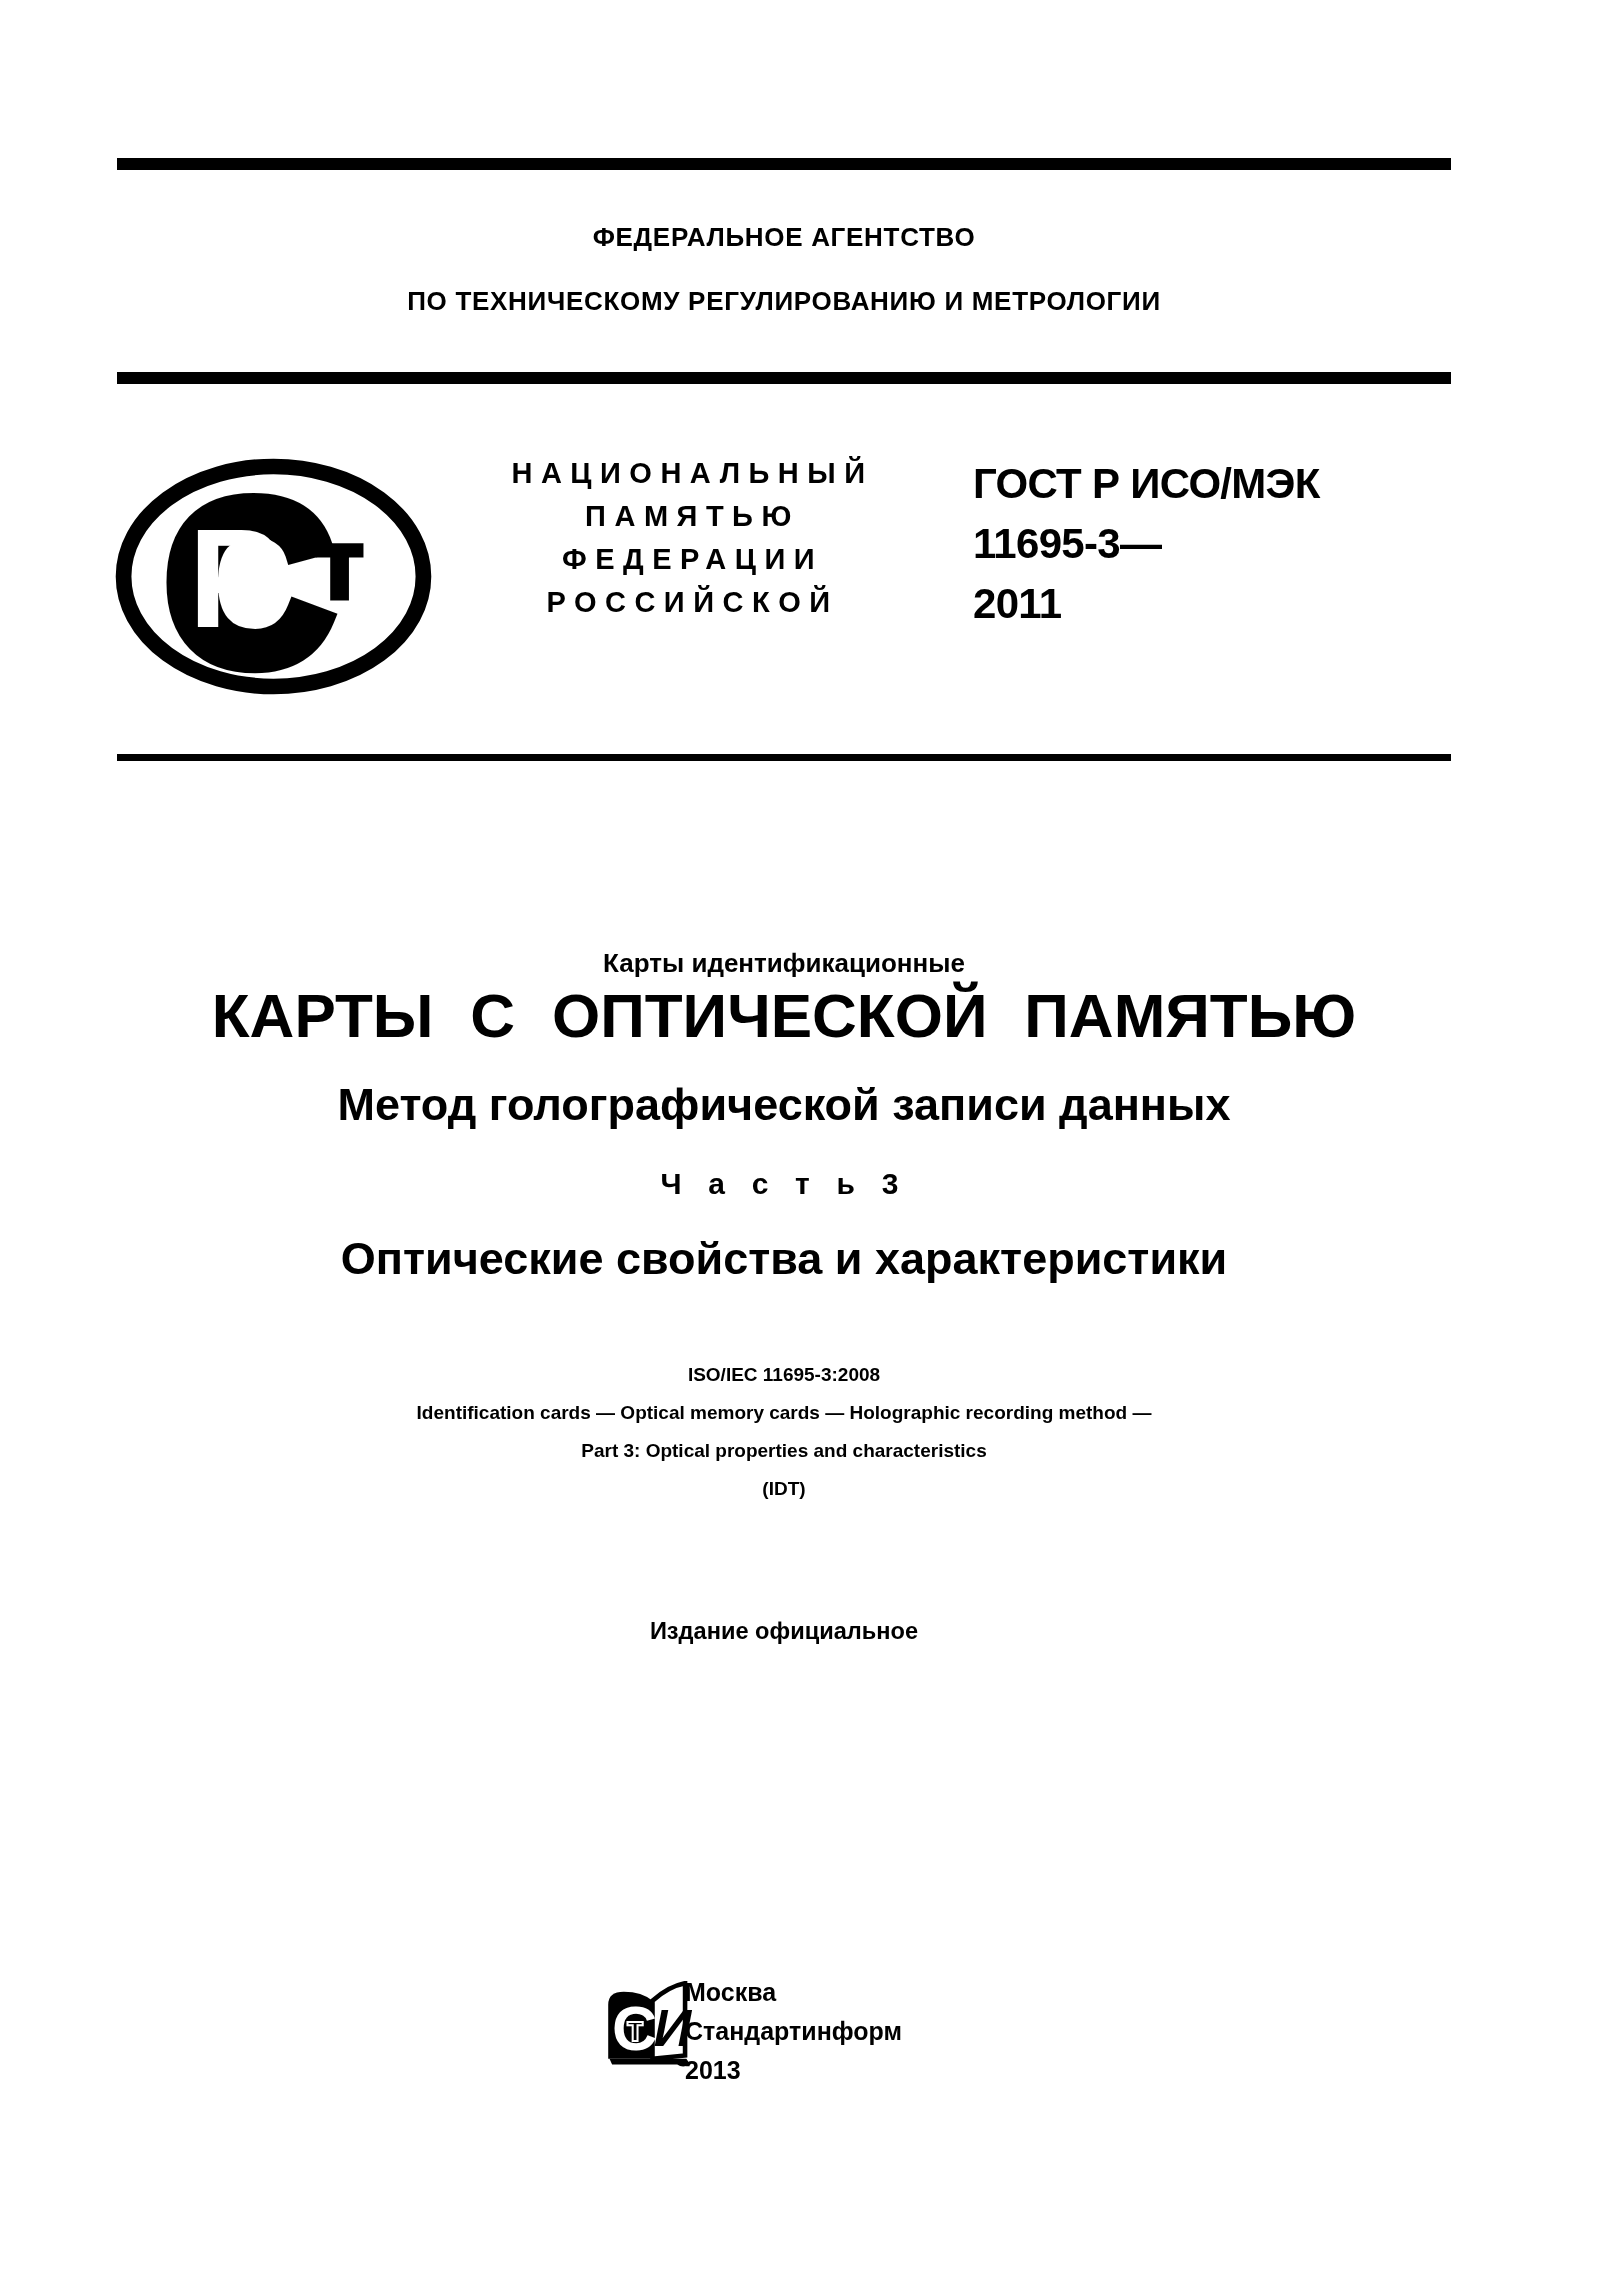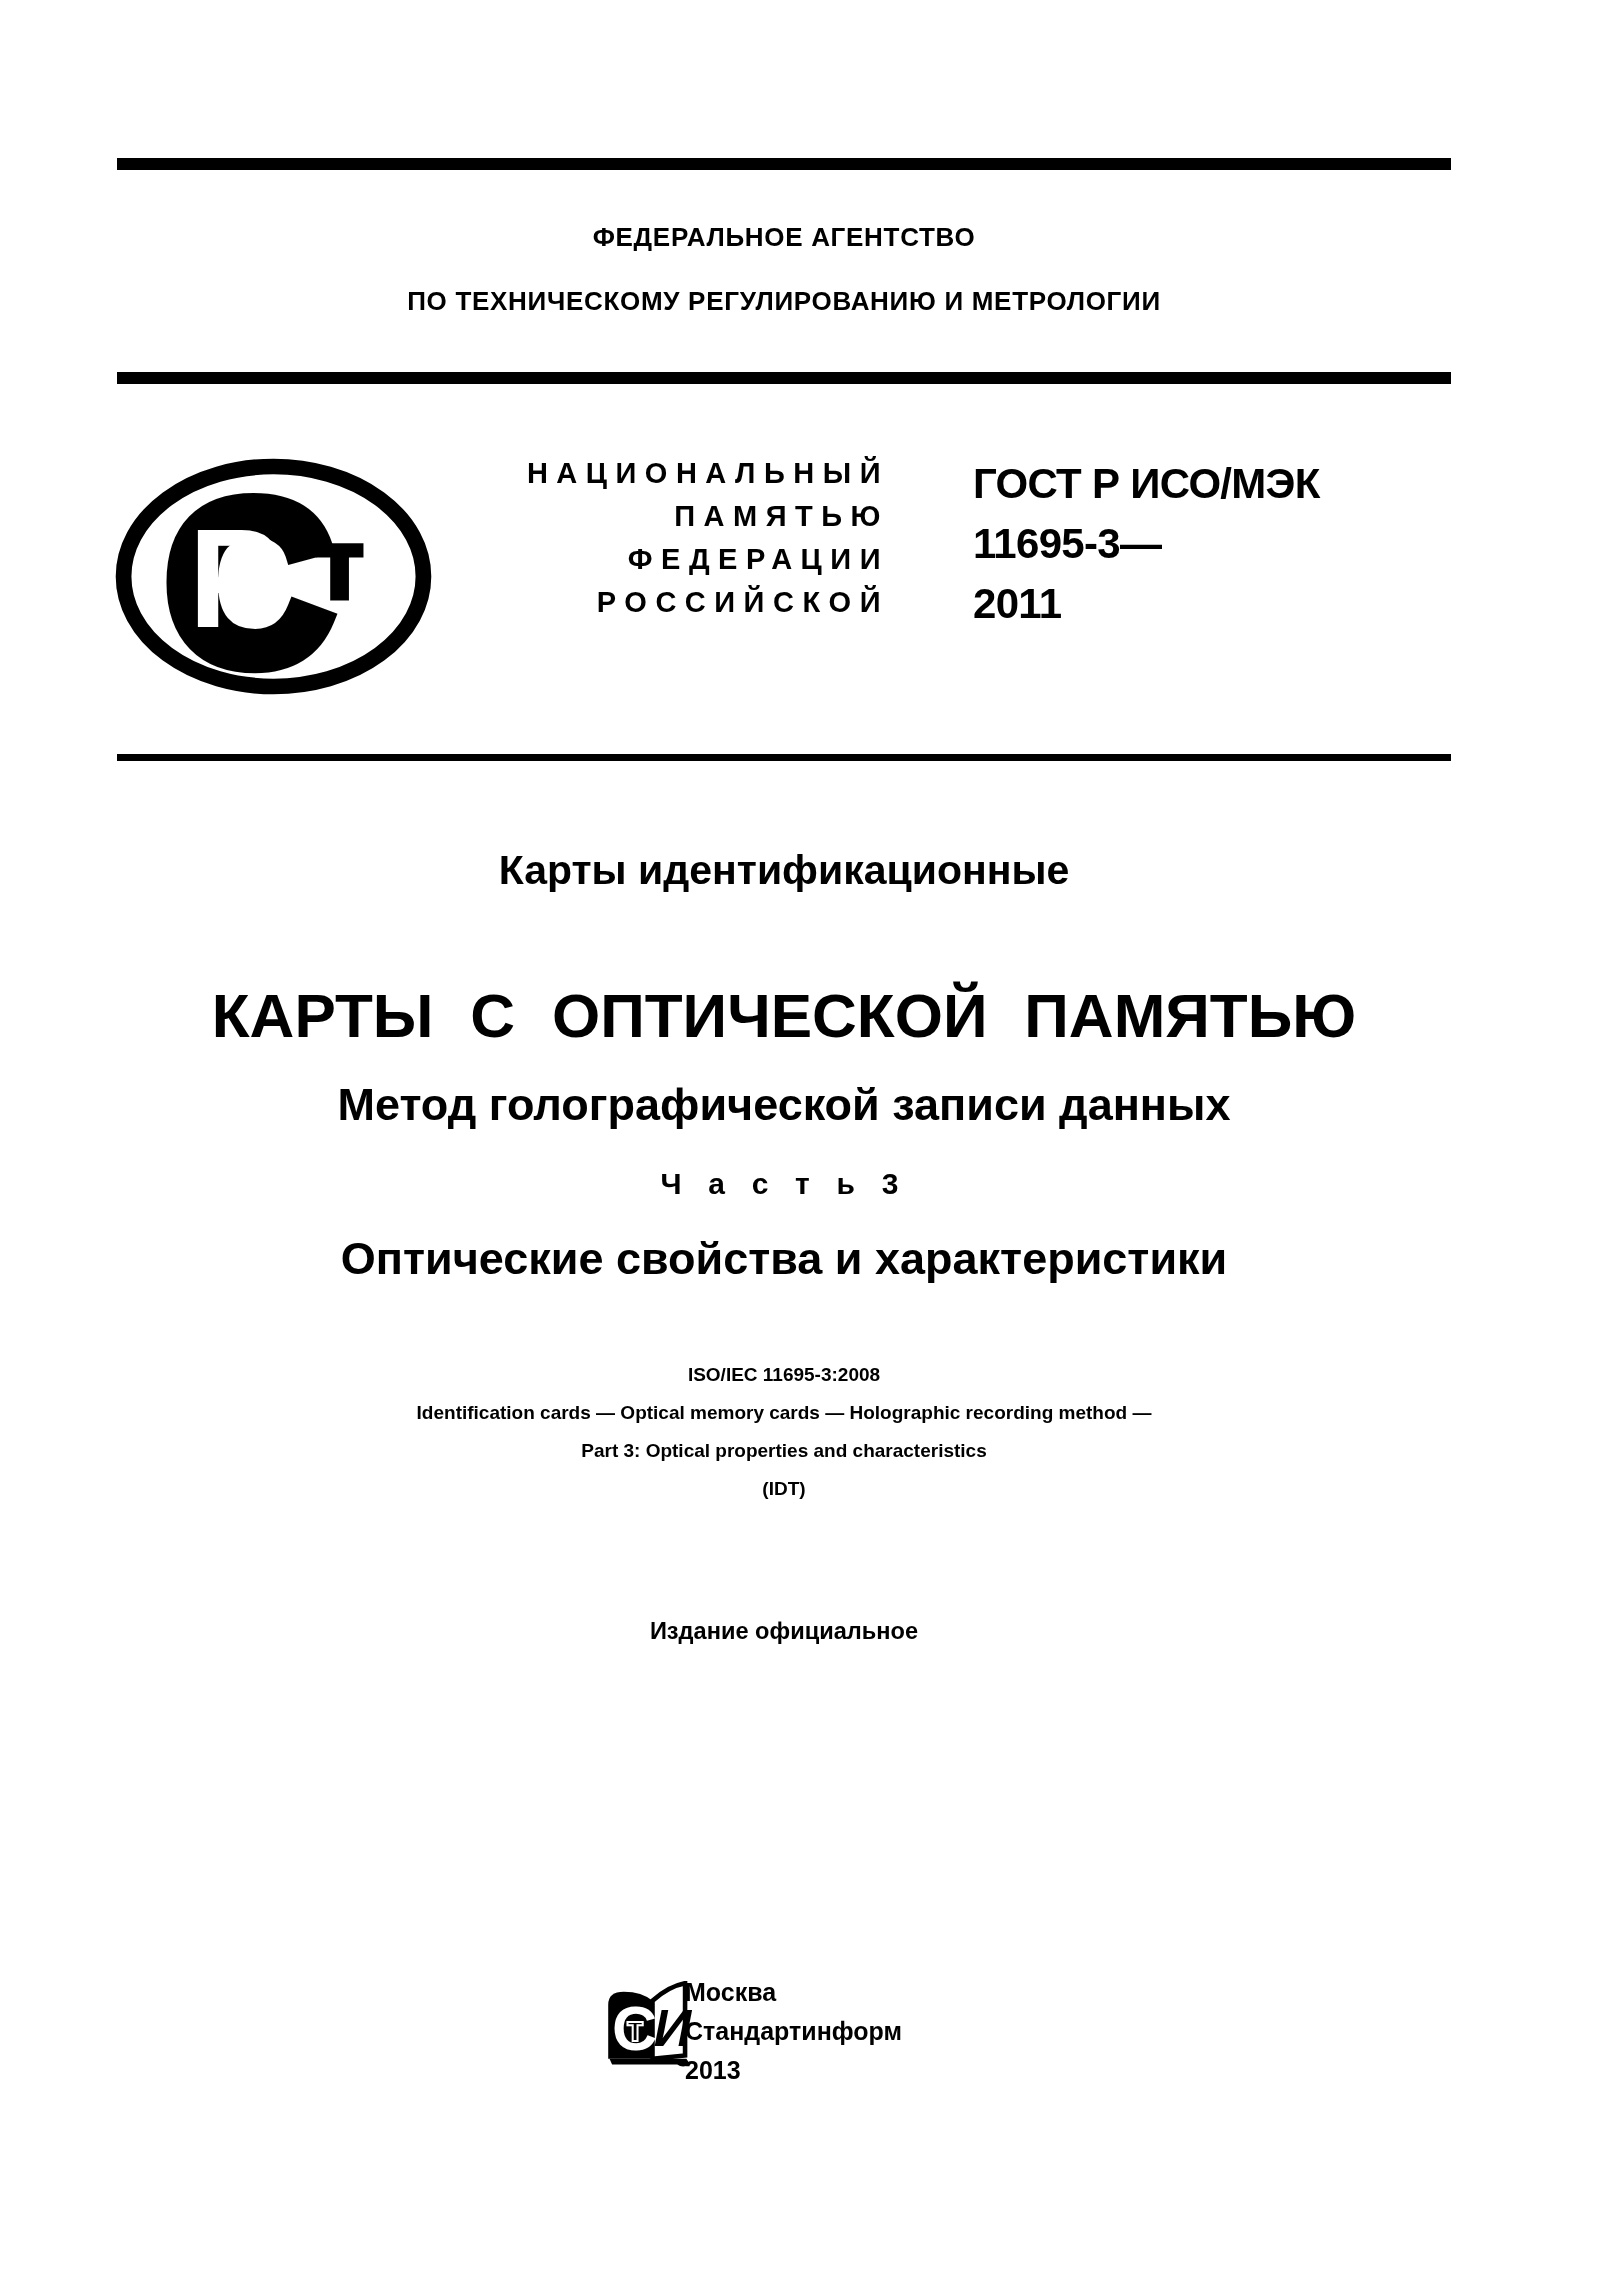--- a/index.html
+++ b/index.html
@@ -22,7 +22,7 @@
   #bar-mid{left:117px;top:372px;width:1334px;height:11.8px;}
   #rule-thin{left:117px;top:754px;width:1334px;height:6.5px;}
   #rst-logo{left:115px;top:458px;}
-  #natl-block{left:496px;top:452px;width:393px;text-align:right;
+  #natl-block{left:496px;top:452px;width:393px;text-align:center;
     font-size:29px;line-height:43px;letter-spacing:8.5px;}
   #designation{left:973px;top:454px;font-size:42px;line-height:60px;letter-spacing:-0.7px;}
   #subject{top:850px;font-size:41px;line-height:41px;}

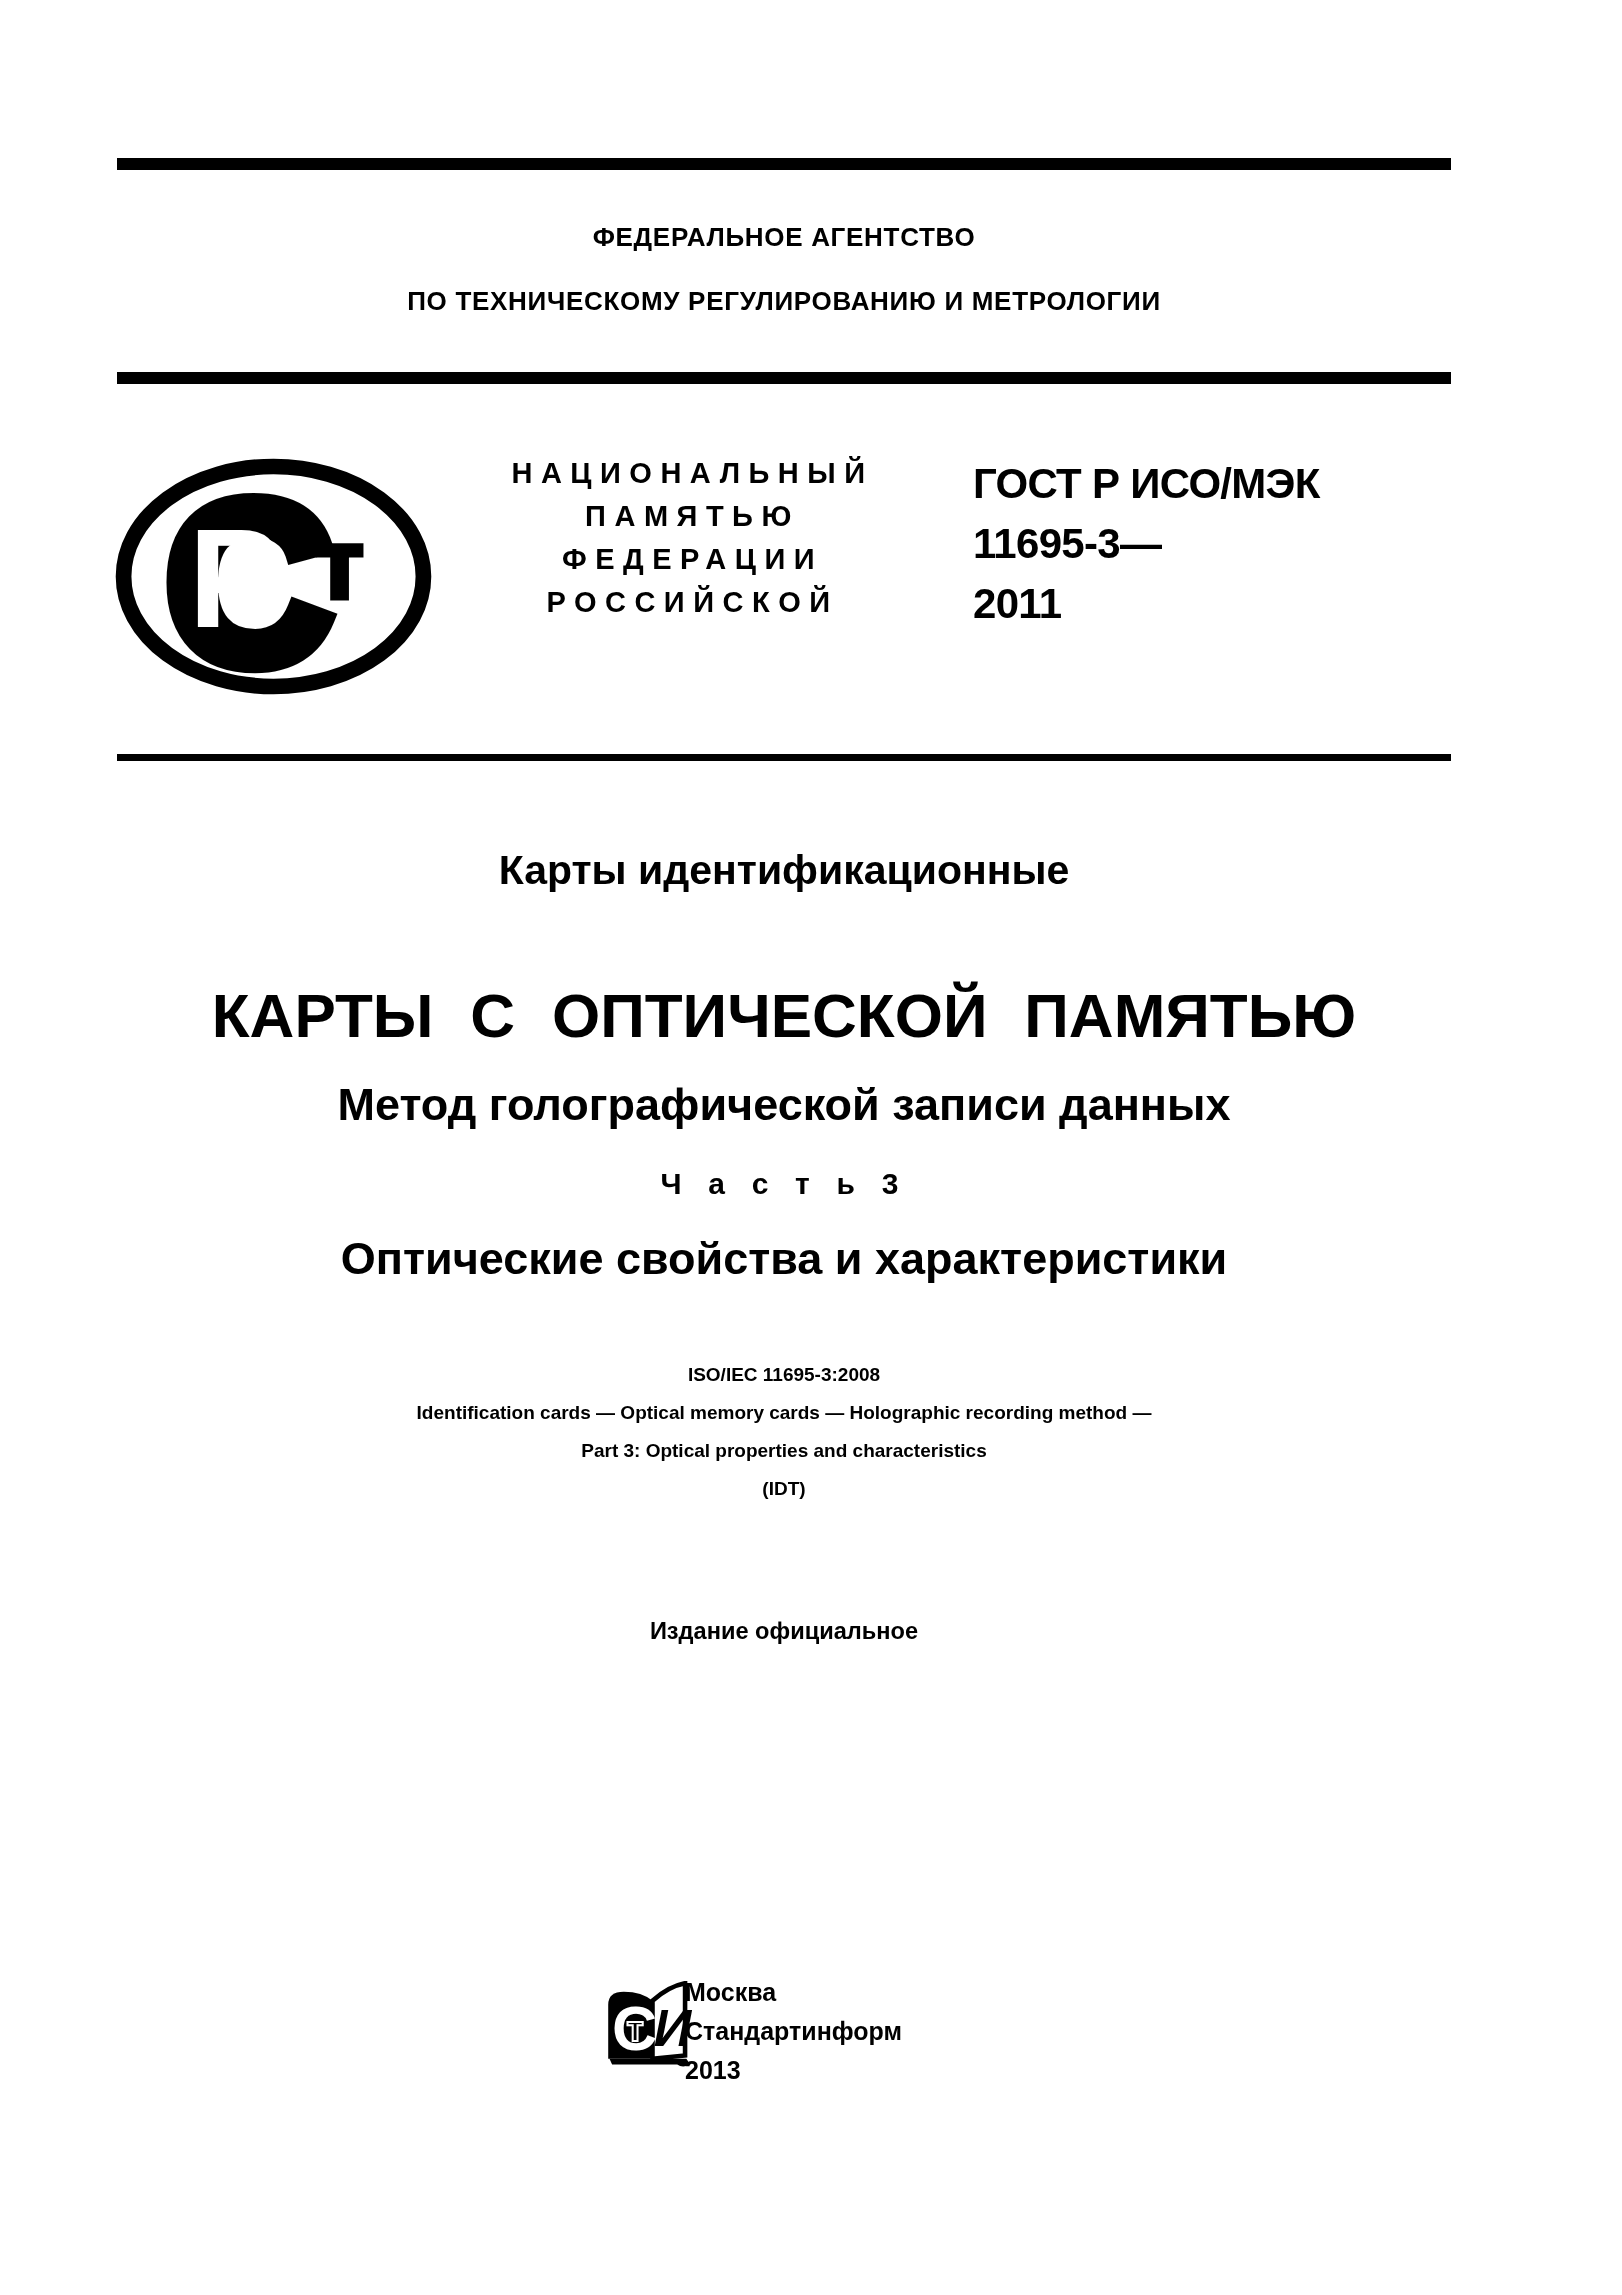--- a/index.html
+++ b/index.html
@@ -25,7 +25,7 @@
   #natl-block{left:496px;top:452px;width:393px;text-align:center;
     font-size:29px;line-height:43px;letter-spacing:8.5px;}
   #designation{left:973px;top:454px;font-size:42px;line-height:60px;letter-spacing:-0.7px;}
-  #subject{top:850px;font-size:41px;line-height:41px;}
+  #subject{top:943px;font-size:26px;line-height:41px;}
   #main-title{top:985px;font-size:62px;line-height:62px;word-spacing:19.6px;}
   #subtitle{top:1082px;font-size:45px;line-height:45px;}
   #part-label{top:1169px;font-size:30px;line-height:30px;letter-spacing:9.2px;}

